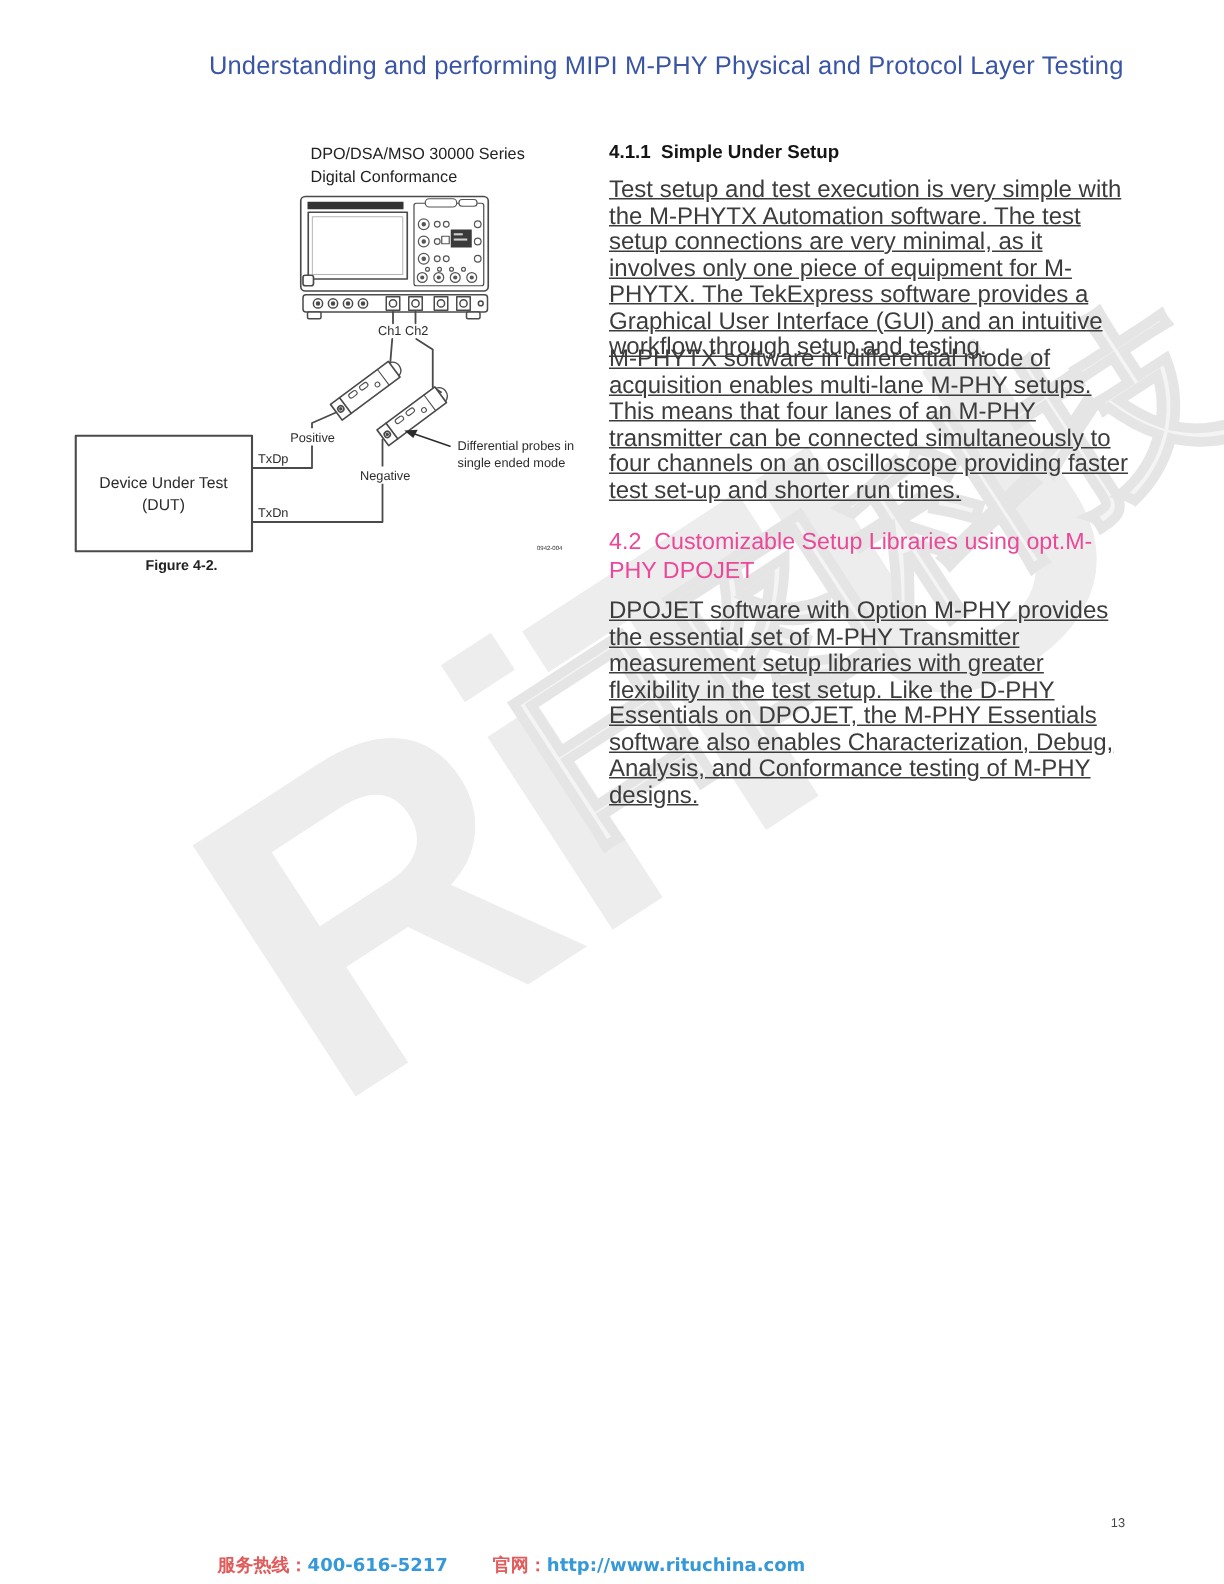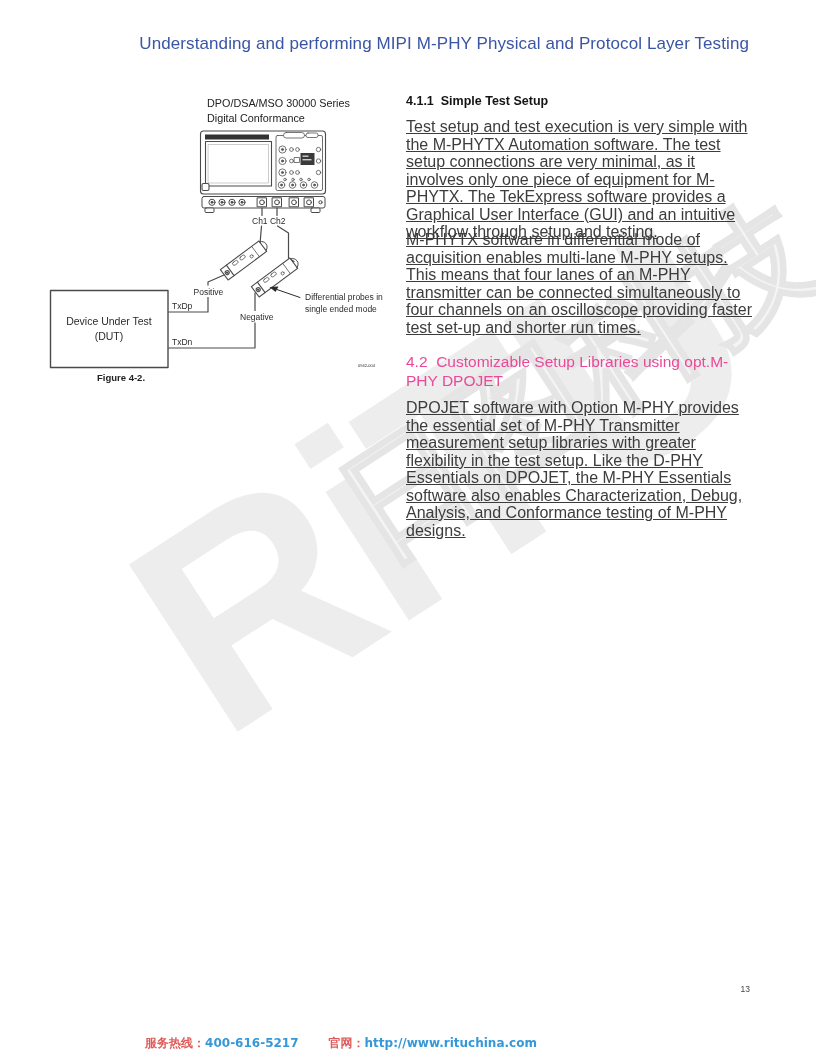--- a/index.html
+++ b/index.html
@@ -220,7 +220,7 @@
   <div class="fig-caption">Figure 4-2.</div>
 
   <div class="col-right sec1">
-    <div class="h-small">4.1.1  Simple Test Setup</div>
+    <div class="h-small">4.1.1  Simple Under Setup</div>
     <div class="body-text">Test setup and test execution is very simple with the M-PHYTX Automation software. The test setup connections are very minimal, as it involves only one piece of equipment for M-PHYTX. The TekExpress software provides a Graphical User Interface (GUI) and an intuitive workflow through setup and testing.</div>
   </div>
 

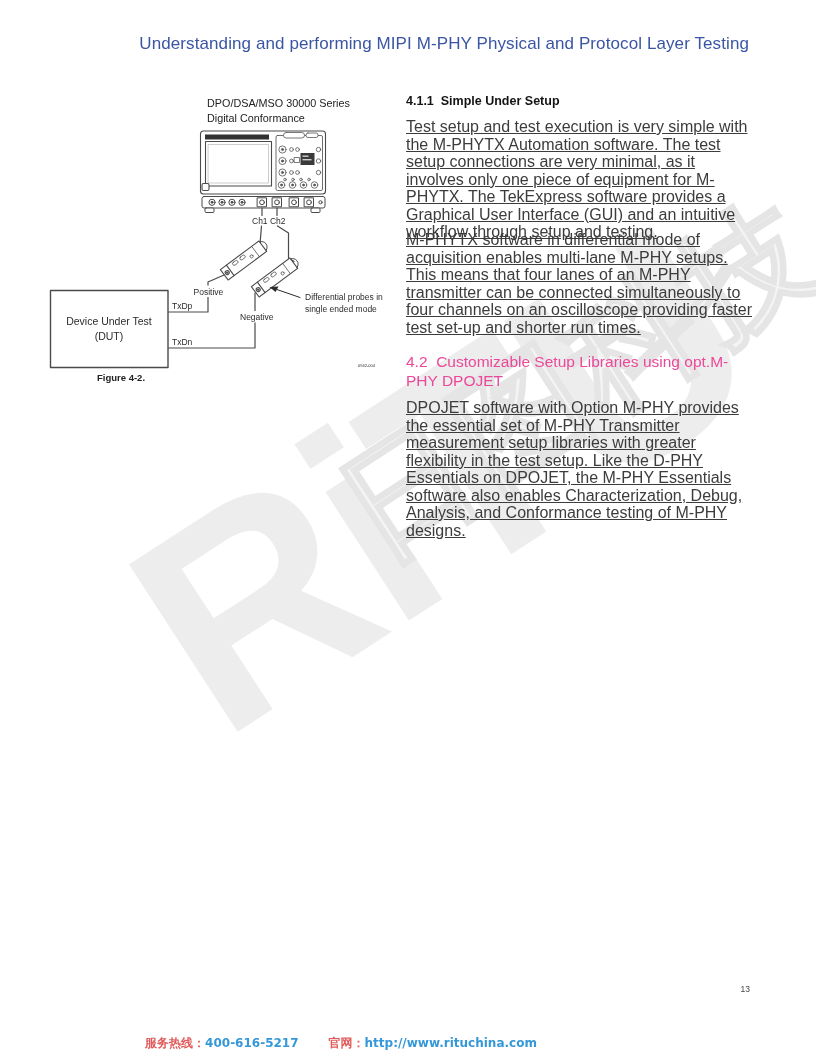--- a/index.html
+++ b/index.html
@@ -59,7 +59,7 @@
   .body-text { font-size:16px; line-height:17.5px; color:#3c3c3c;text-decoration:underline; }
   
   .page-num {
-    position:absolute; top:984px; right:66px;
+    position:absolute; top:1010px; right:66px;
     font-size:8.5px; color:#444;
   }
   .doc-footer {

